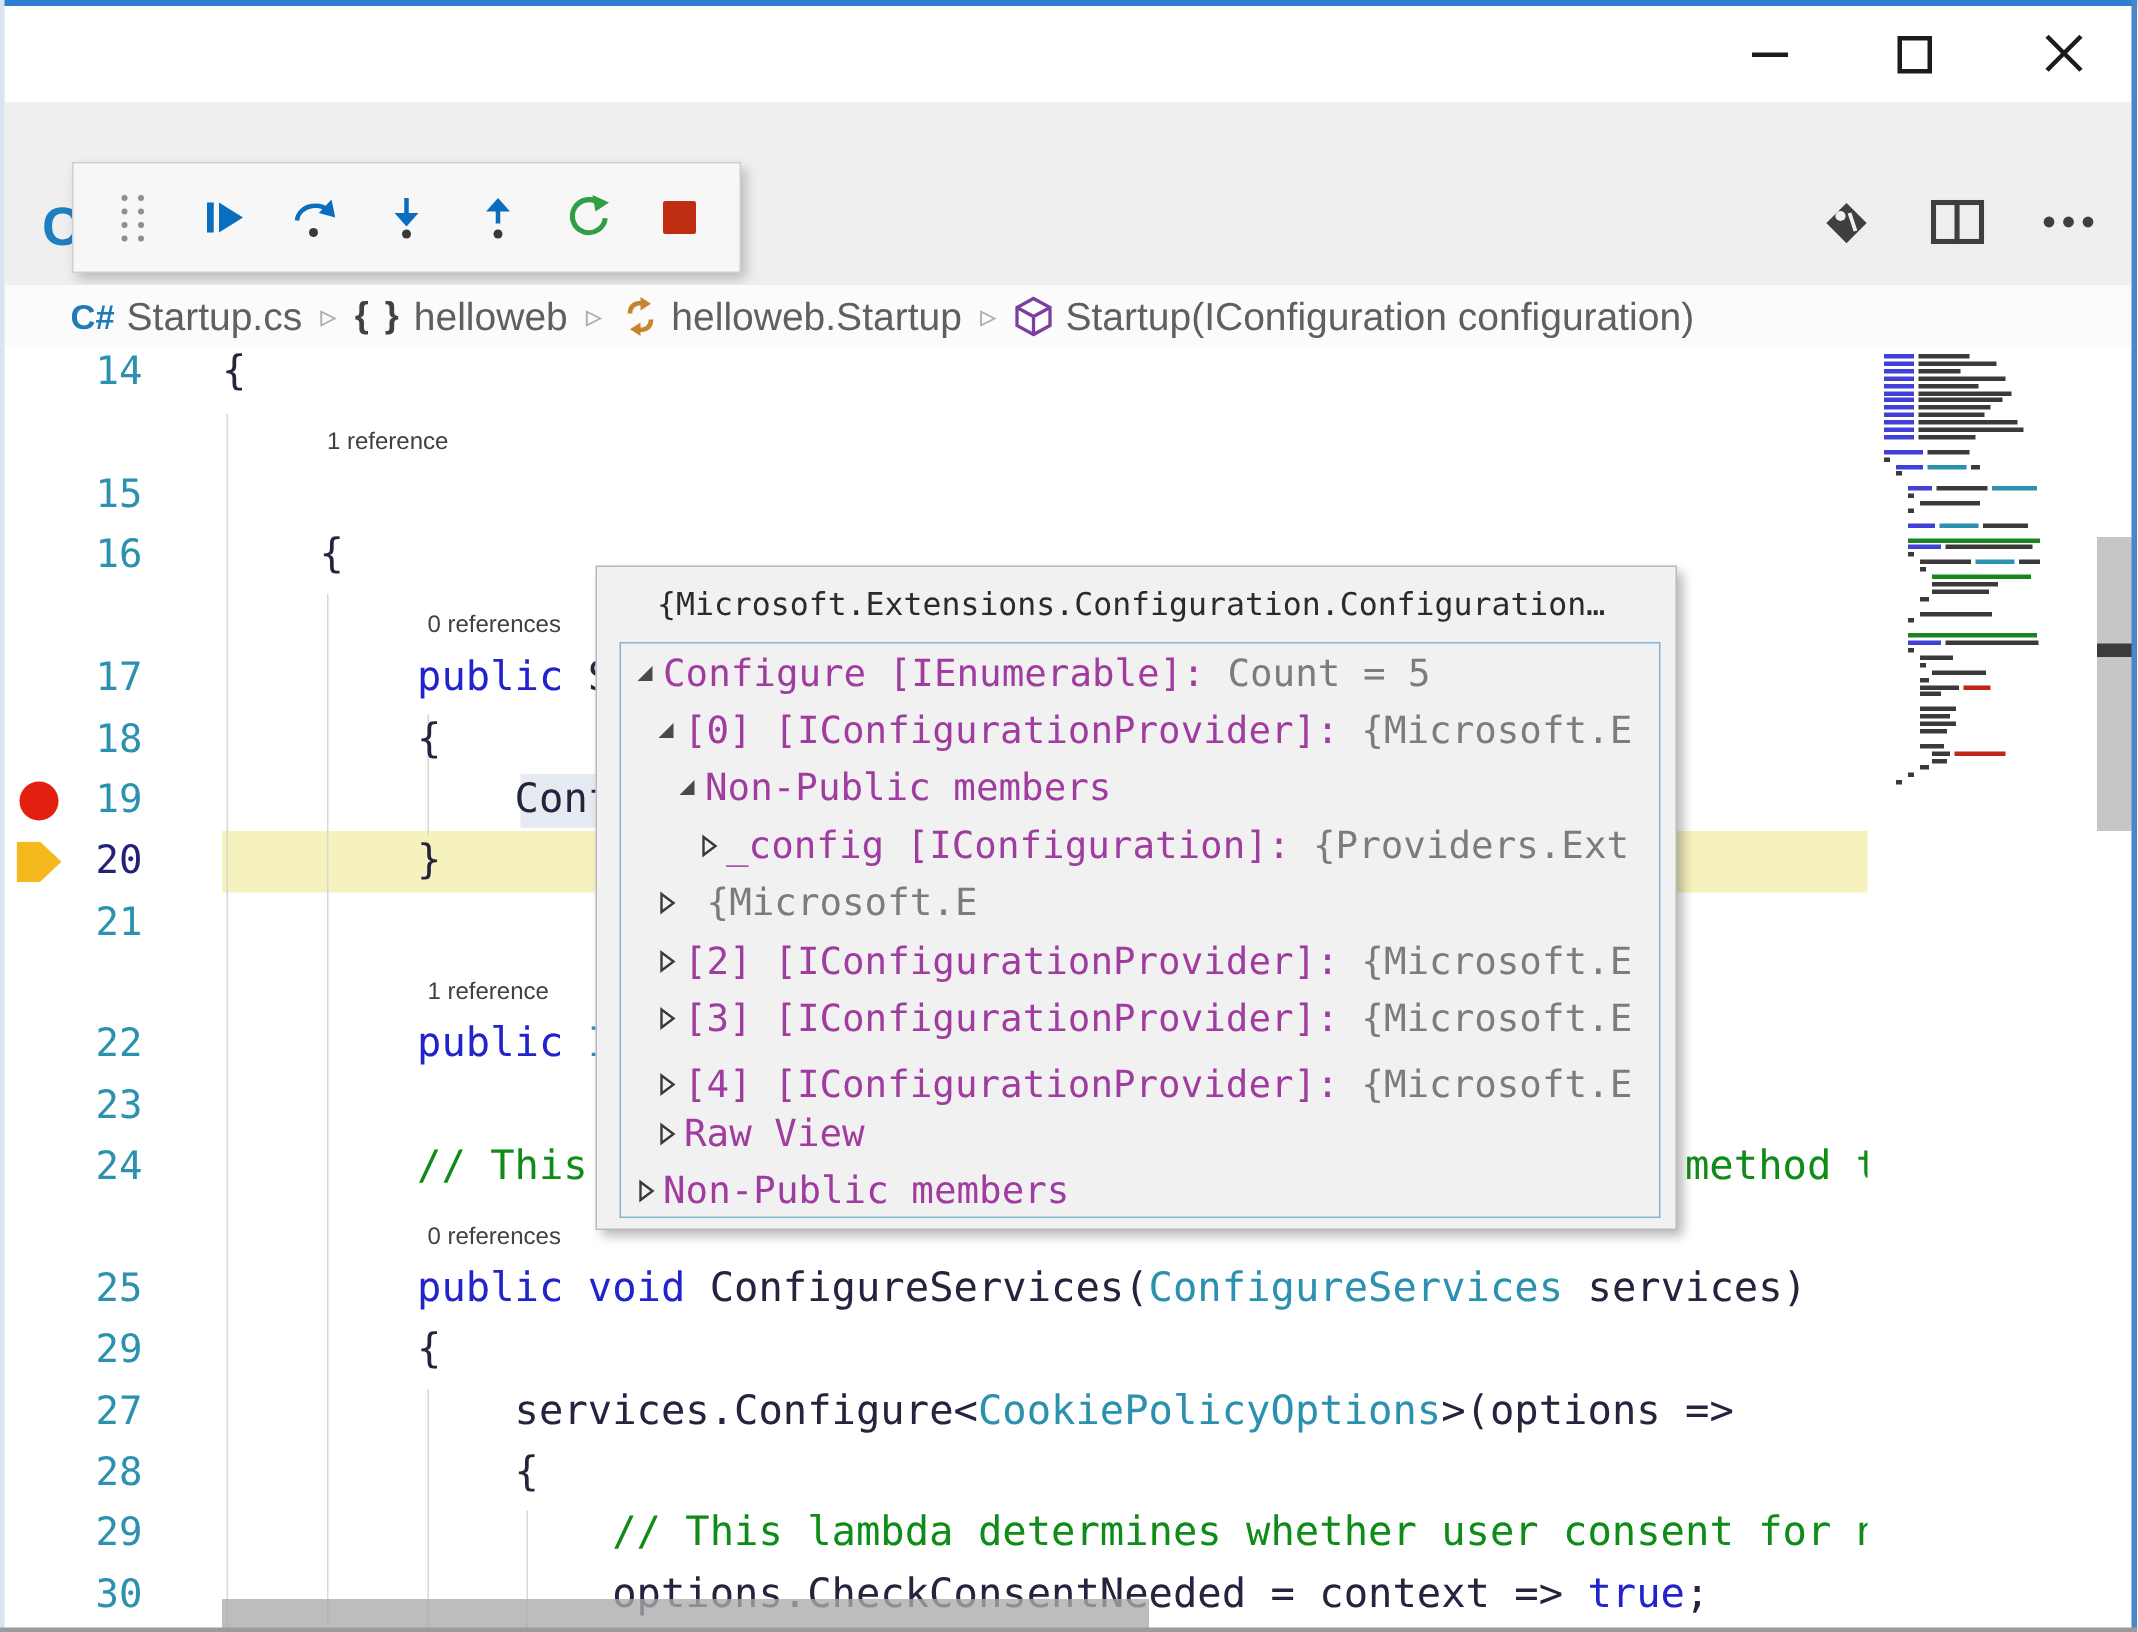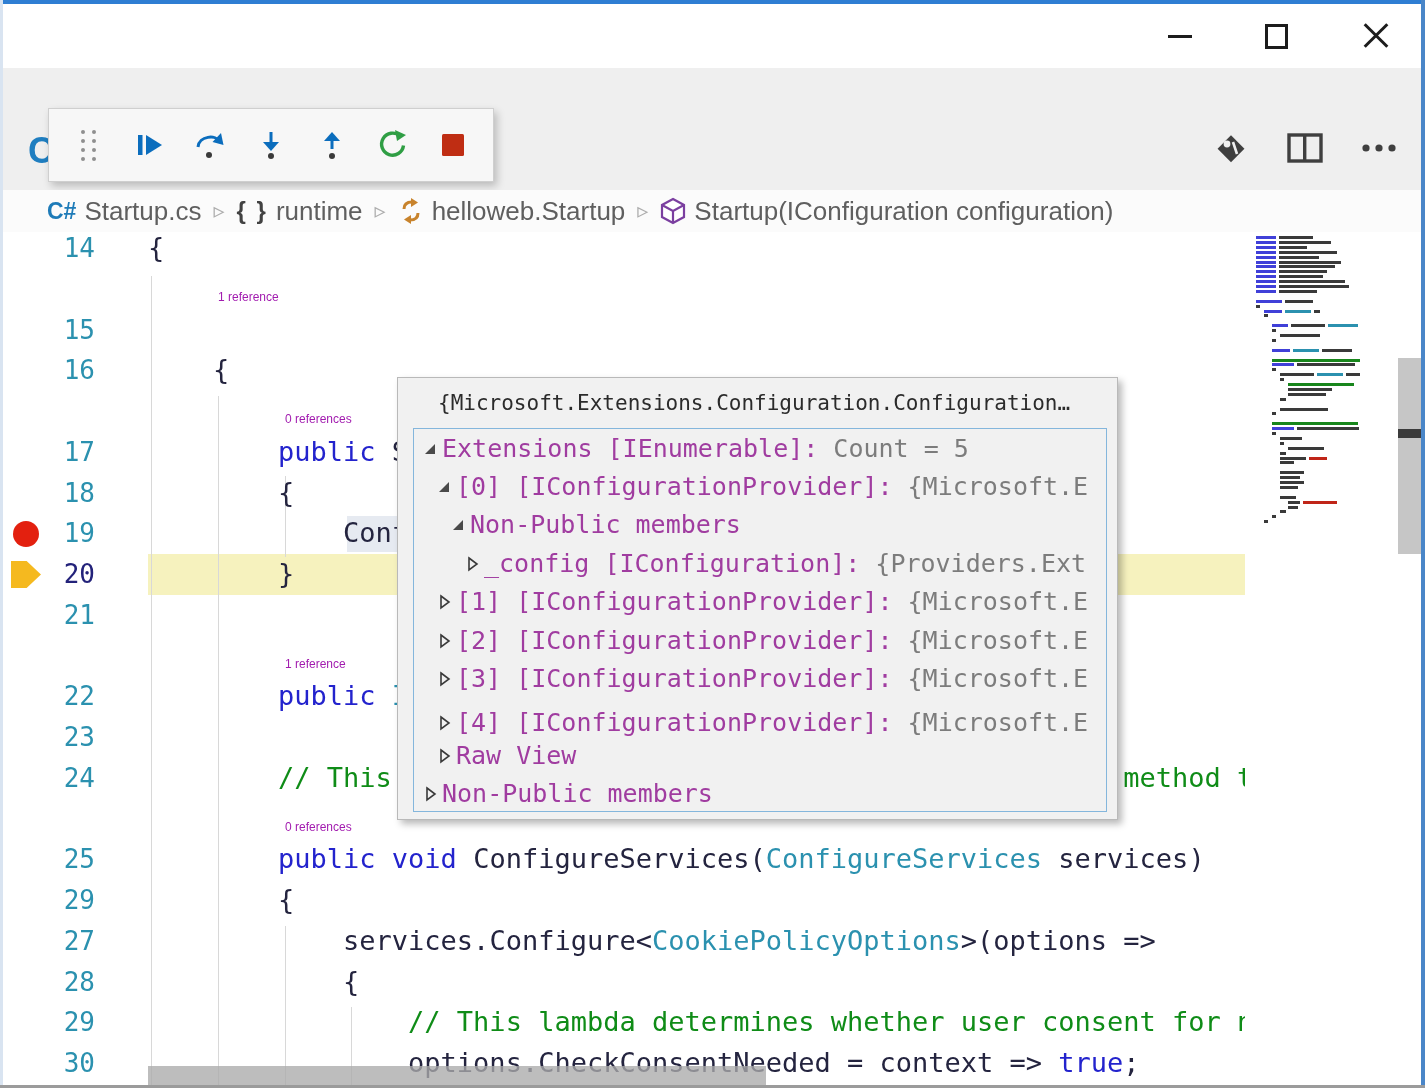--- a/index.html
+++ b/index.html
@@ -191,7 +191,7 @@
         <span style="display: inline-flex;">
           <span class="bc-braces">{ }</span>
         </span>
-        <span>runtime</span>
+        <span>helloweb</span>
       </span>
       <span class="bc-sep">▹</span>
       <span class="bc-item">

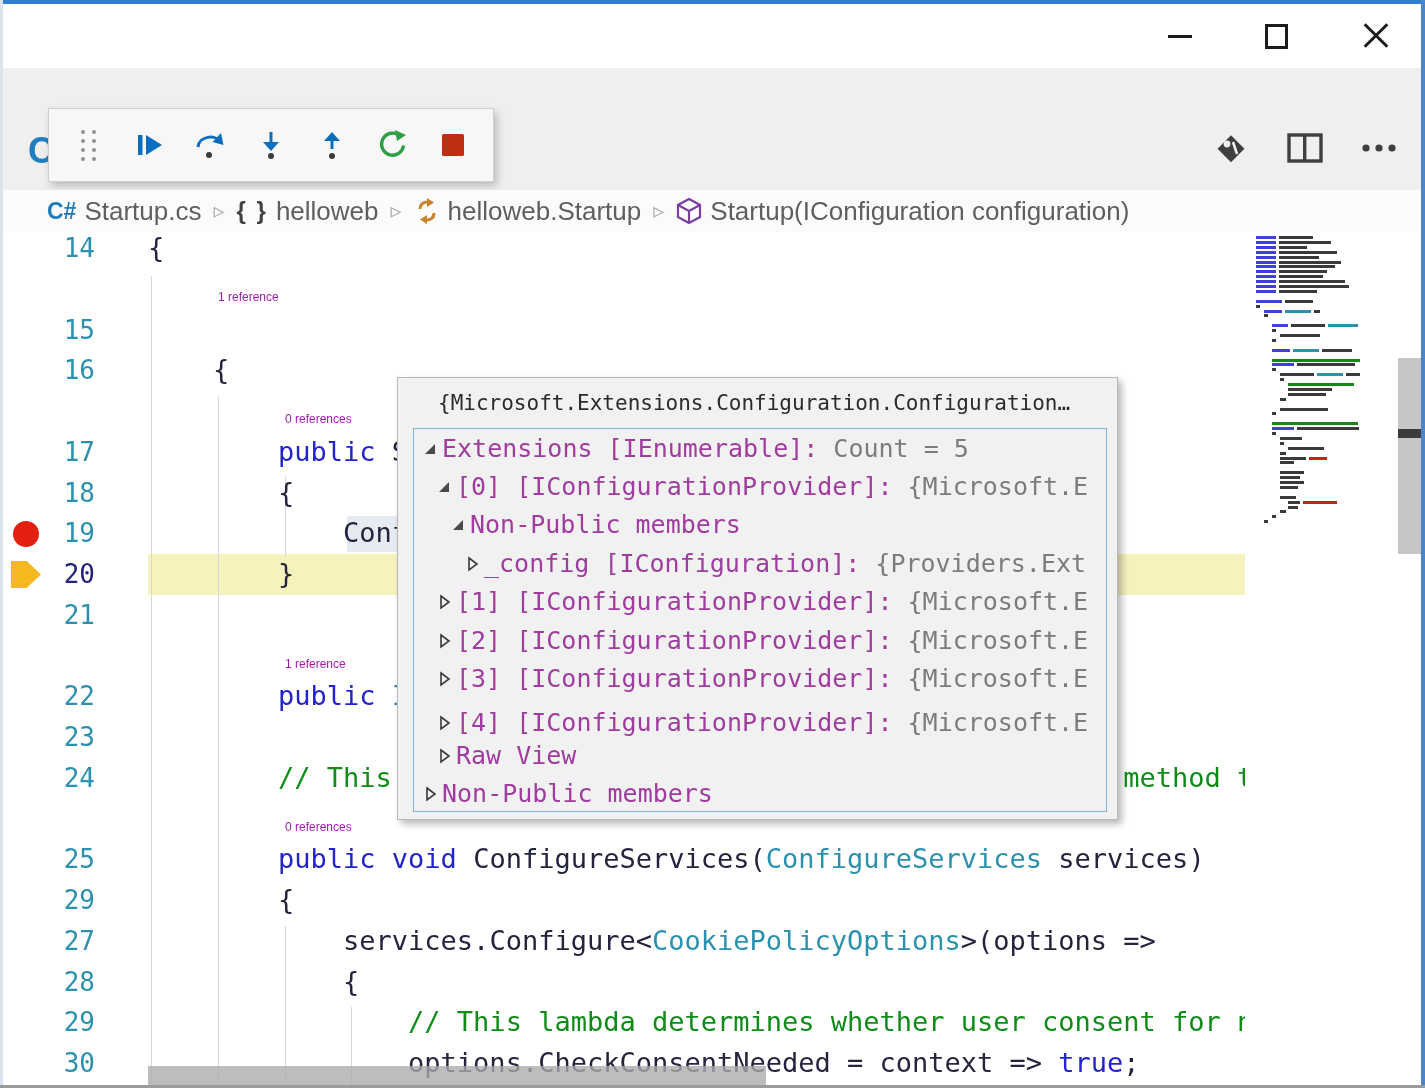--- a/index.html
+++ b/index.html
@@ -52,7 +52,7 @@
   .hover-box{position:absolute;background:#e6eaf1;}
   .code-line{position:absolute;left:145px;white-space:pre;font-family:"DejaVu Sans Mono",monospace;
     font-size:27px;line-height:40.75px;height:41px;}
-  .lens{position:absolute;font-family:"Liberation Sans",sans-serif;font-size:12px;color:#a21caf;
+  .lens{position:absolute;font-family:"Liberation Sans",sans-serif;font-size:16px;color:#404040;
     height:41px;display:flex;align-items:flex-end;padding-bottom:6px;}
   .gutter-num{position:absolute;left:32px;width:60px;text-align:right;
     font-family:"DejaVu Sans Mono",monospace;font-size:26px;line-height:40.75px;color:#2b91af;}

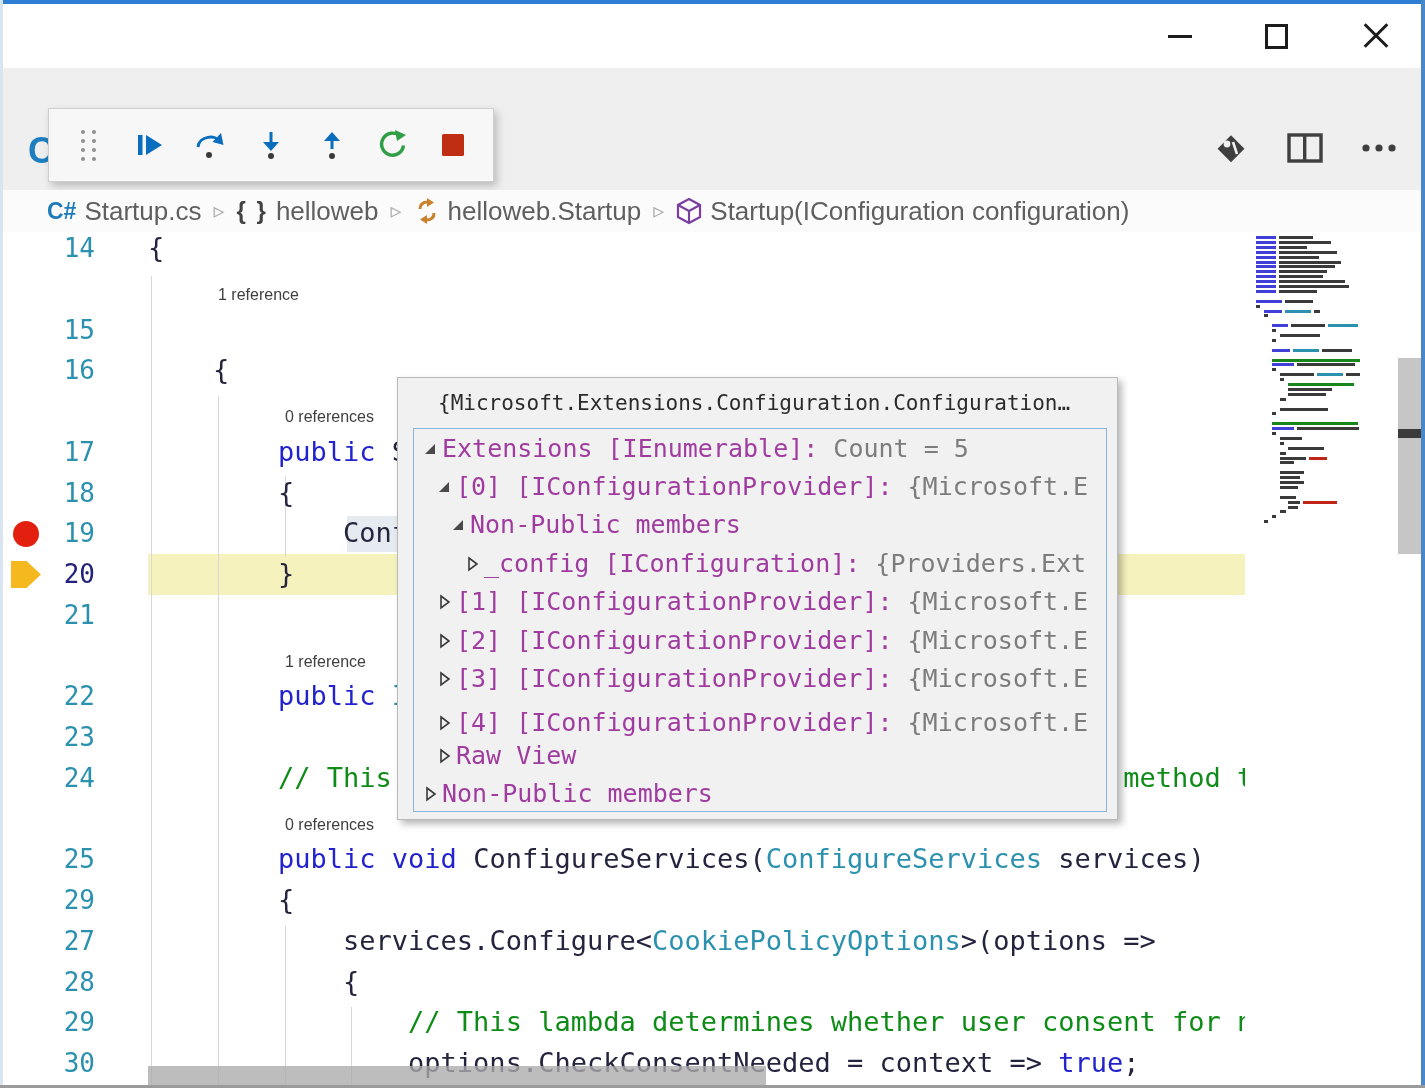--- a/index.html
+++ b/index.html
@@ -469,7 +469,7 @@
             <span class="tr-arrow"><svg width="16" height="16" viewBox="0 0 16 16" xmlns="http://www.w3.org/2000/svg">
                 <polygon points="13,3 13,13 3,13" fill="#4a4a4a"></polygon>
               </svg></span>
-            <span class="tr-name">Extensions [IEnumerable]:</span>
+            <span class="tr-name">Configure [IEnumerable]:</span>
             <span class="tr-value"> Count = 5</span>
           </div>
           <div class="tree-row" style="top: 38.4px; padding-left: 22px;">

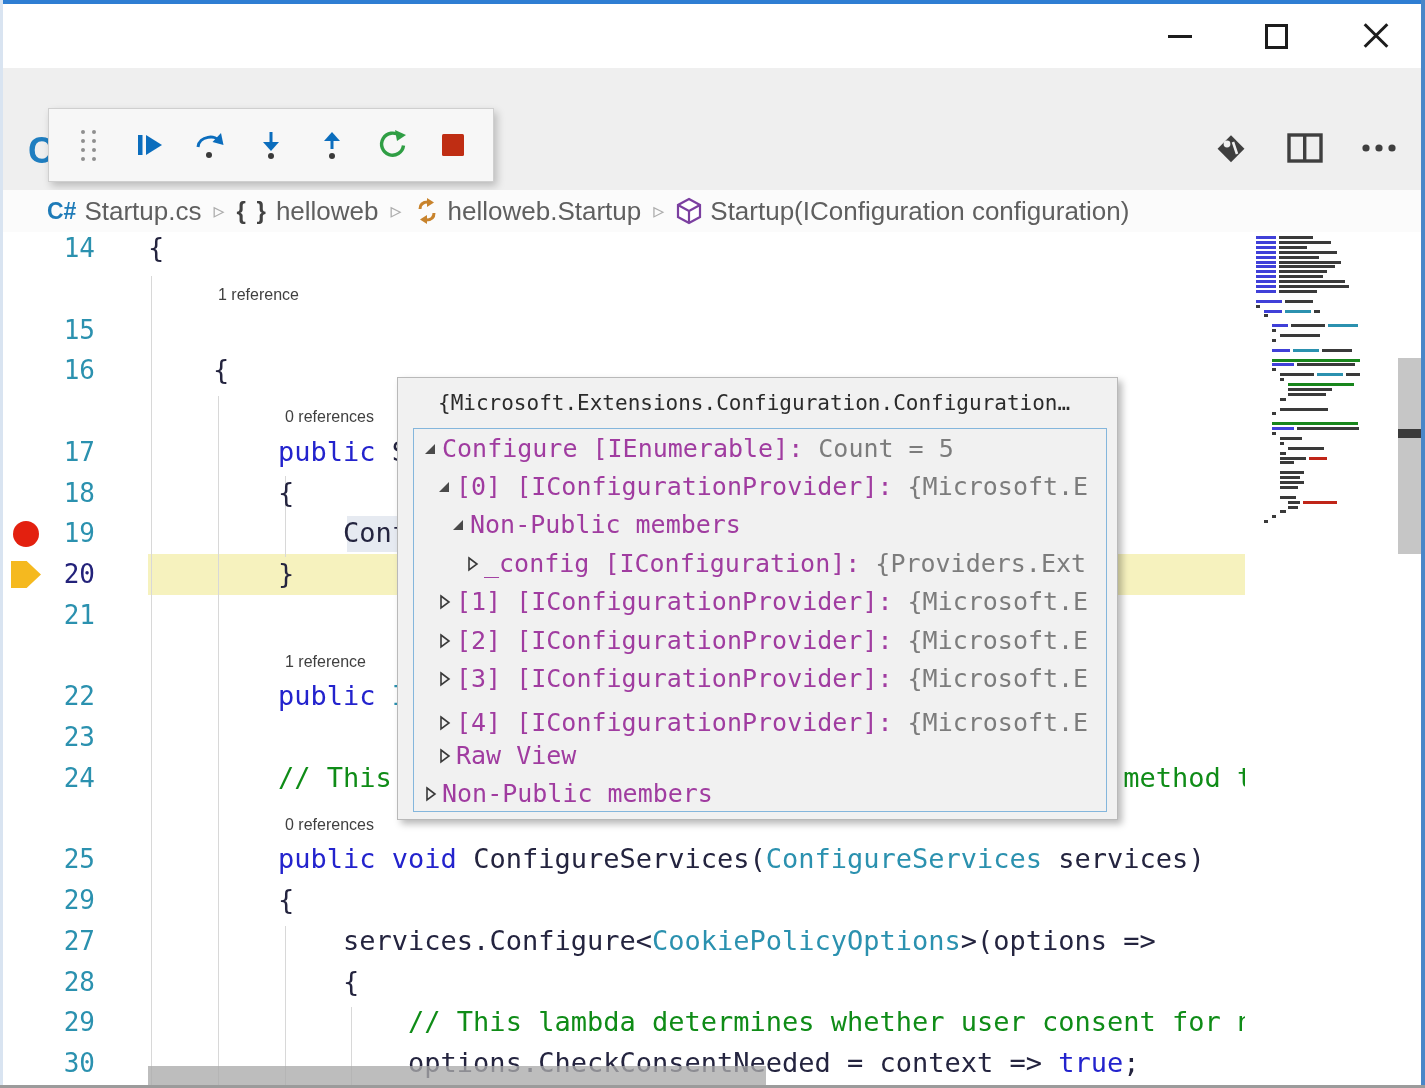--- a/index.html
+++ b/index.html
@@ -496,7 +496,6 @@
             <span class="tr-arrow"><svg width="16" height="16" viewBox="0 0 16 16" xmlns="http://www.w3.org/2000/svg">
                 <polygon points="5,2 13,8 5,14" fill="none" stroke="#3a3a3a" stroke-width="1.6"></polygon>
               </svg></span>
-            <span class="tr-name">[1] [IConfigurationProvider]:</span>
             <span class="tr-value"> {Microsoft.E</span>
           </div>
           <div class="tree-row" style="top: 192px; padding-left: 22px;">

